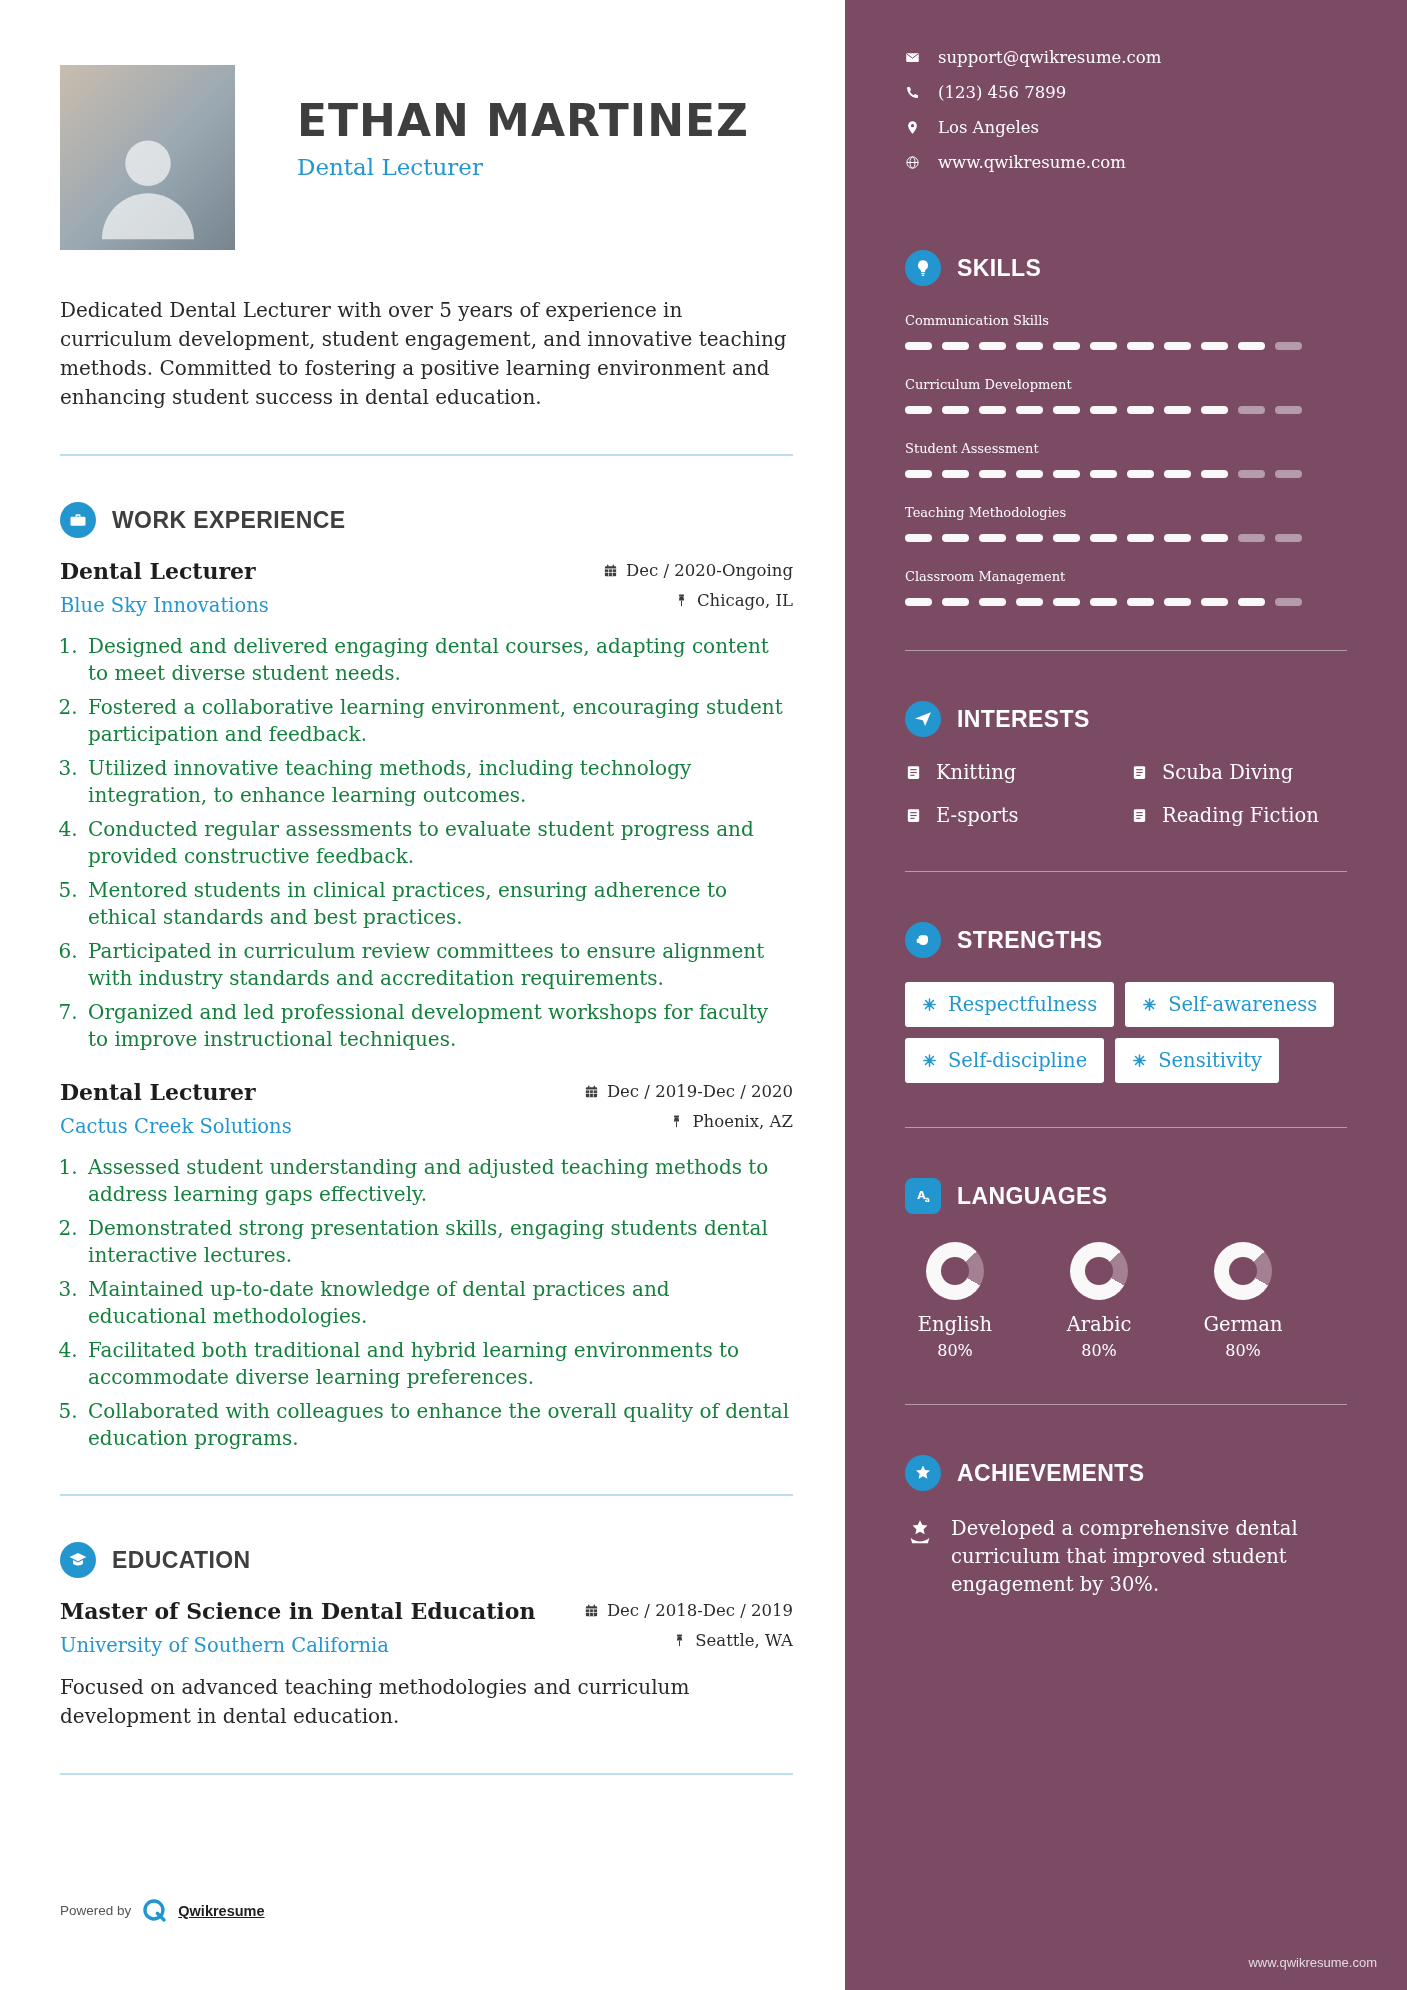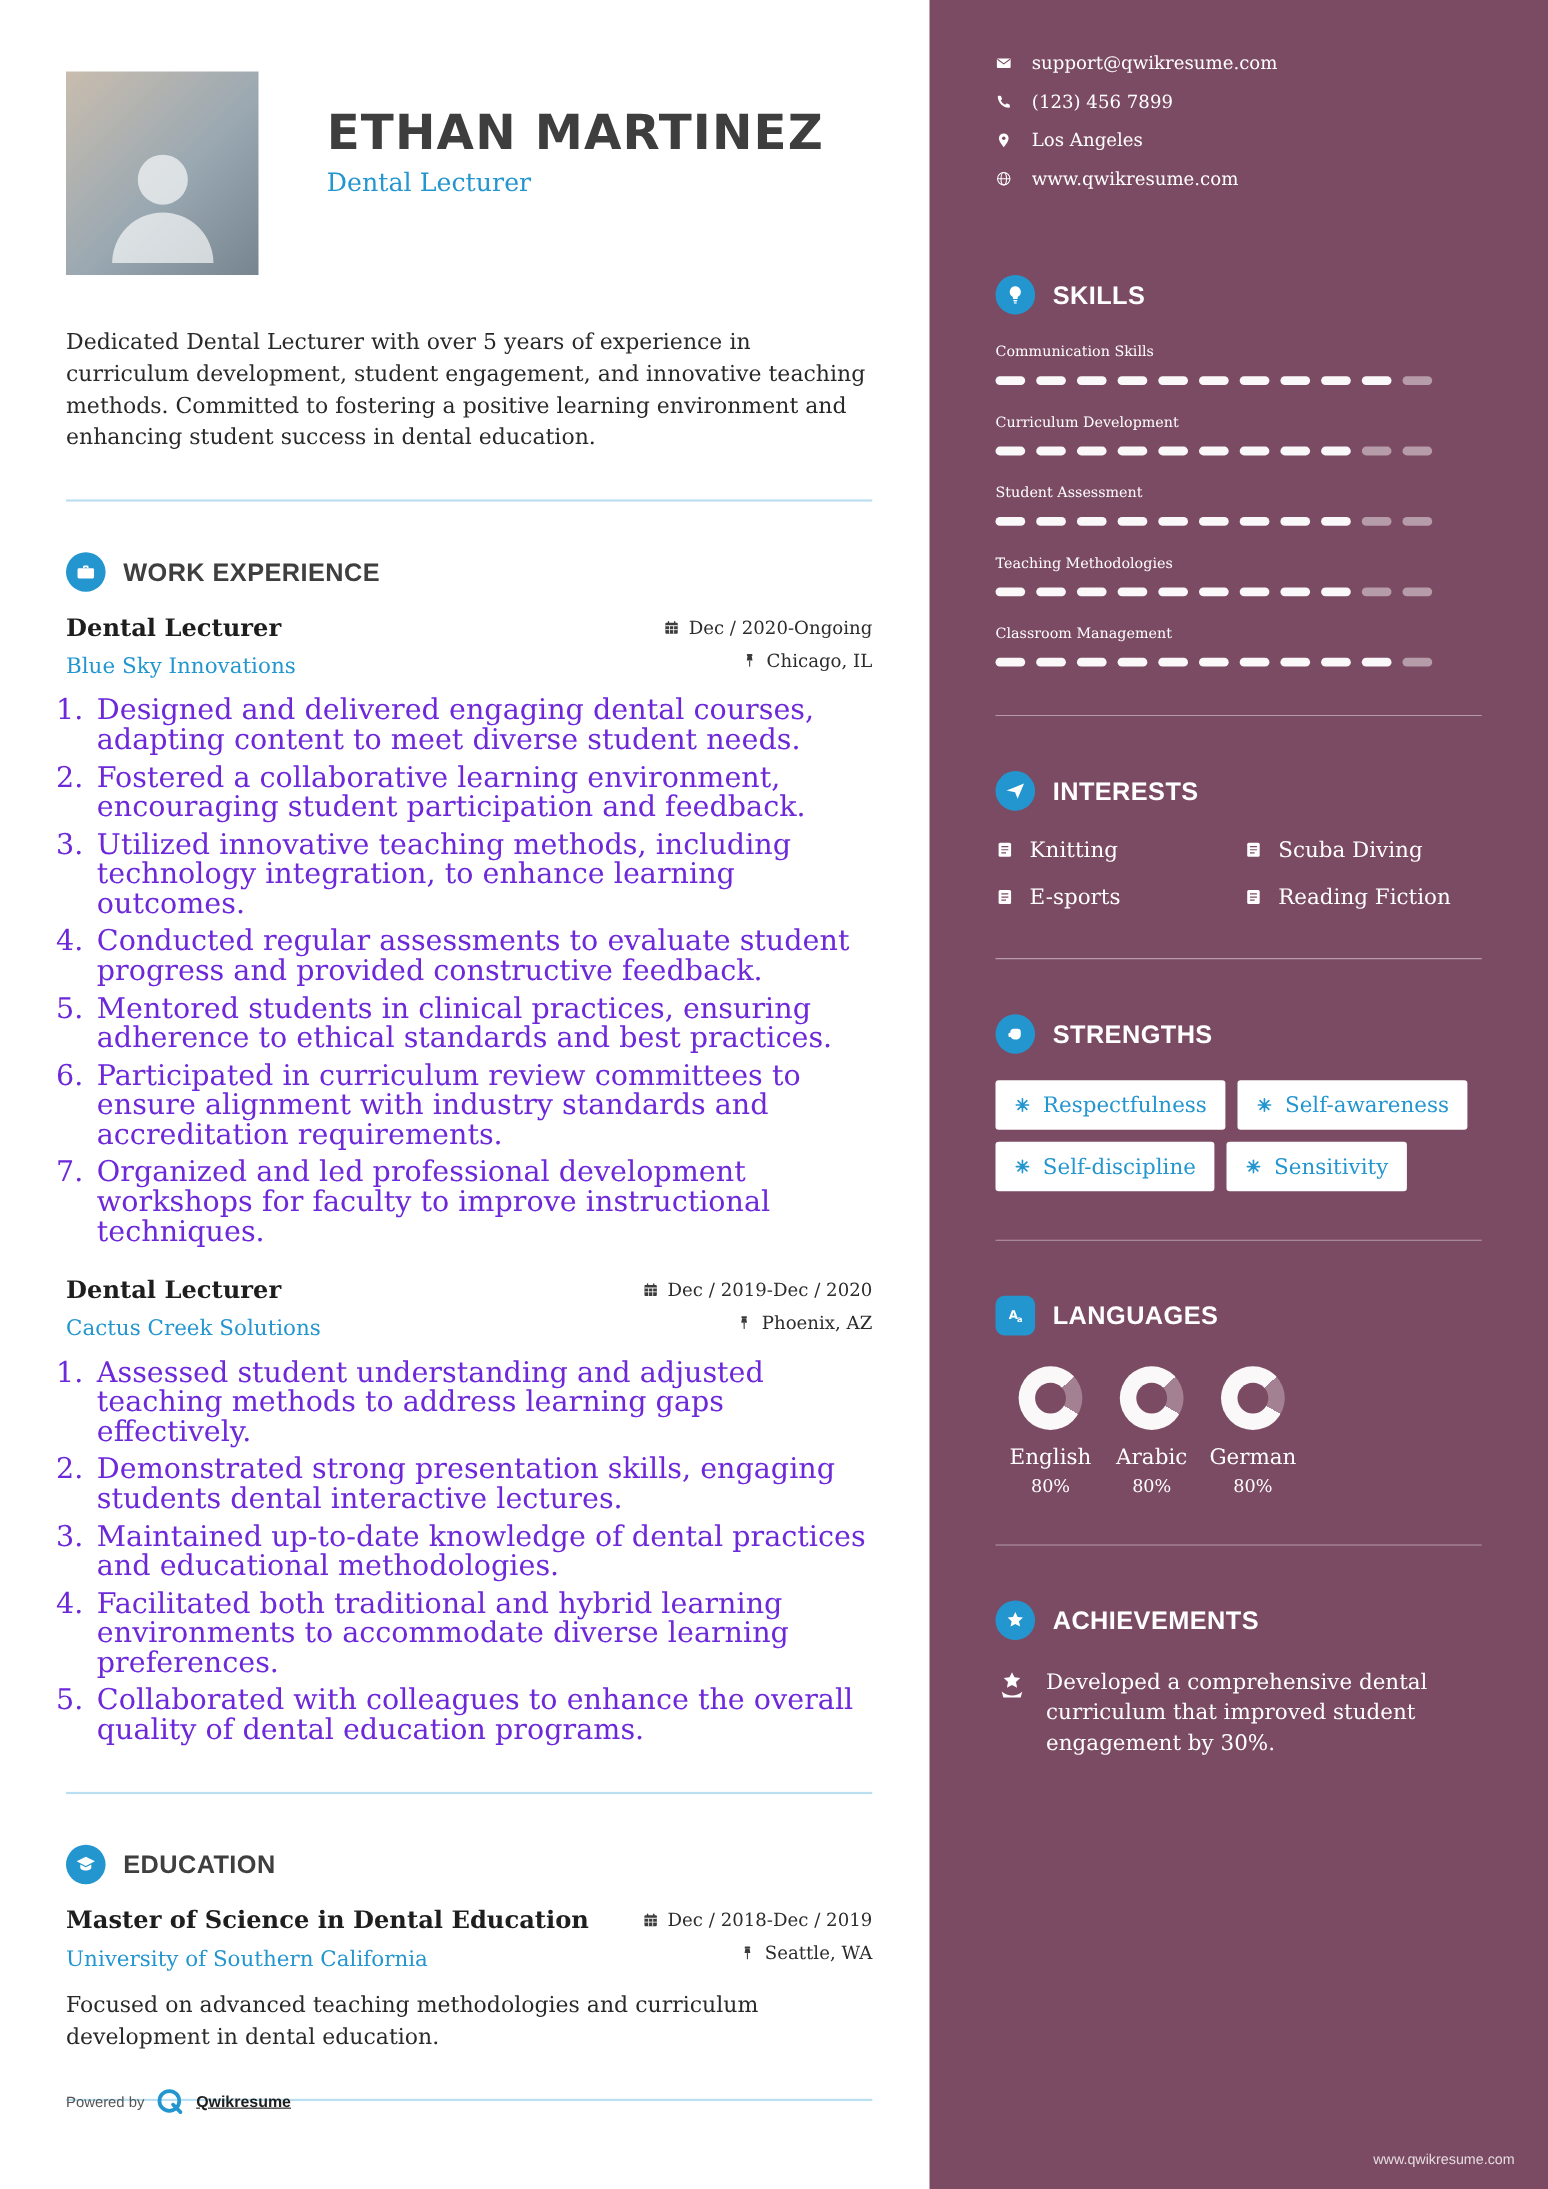--- a/index.html
+++ b/index.html
@@ -37,7 +37,7 @@
   .meta-row + .meta-row{margin-top:11px}
   .meta-row svg{width:15px;height:15px;fill:#3c3c3c}
   ol.bullets{margin:16px 0 0;padding-left:24px}
-  ol.bullets li{font-size:26px;line-height:27px;margin-bottom:7px;color:#6d28d9;padding-left:4px}
+  ol.bullets li{font-size:20px;line-height:27px;margin-bottom:7px;color:#15803d;padding-left:4px}
   .job + .job{margin-top:26px}
   .edu-desc{margin:16px 0 0;font-size:20px;line-height:29px;color:#292929}
 

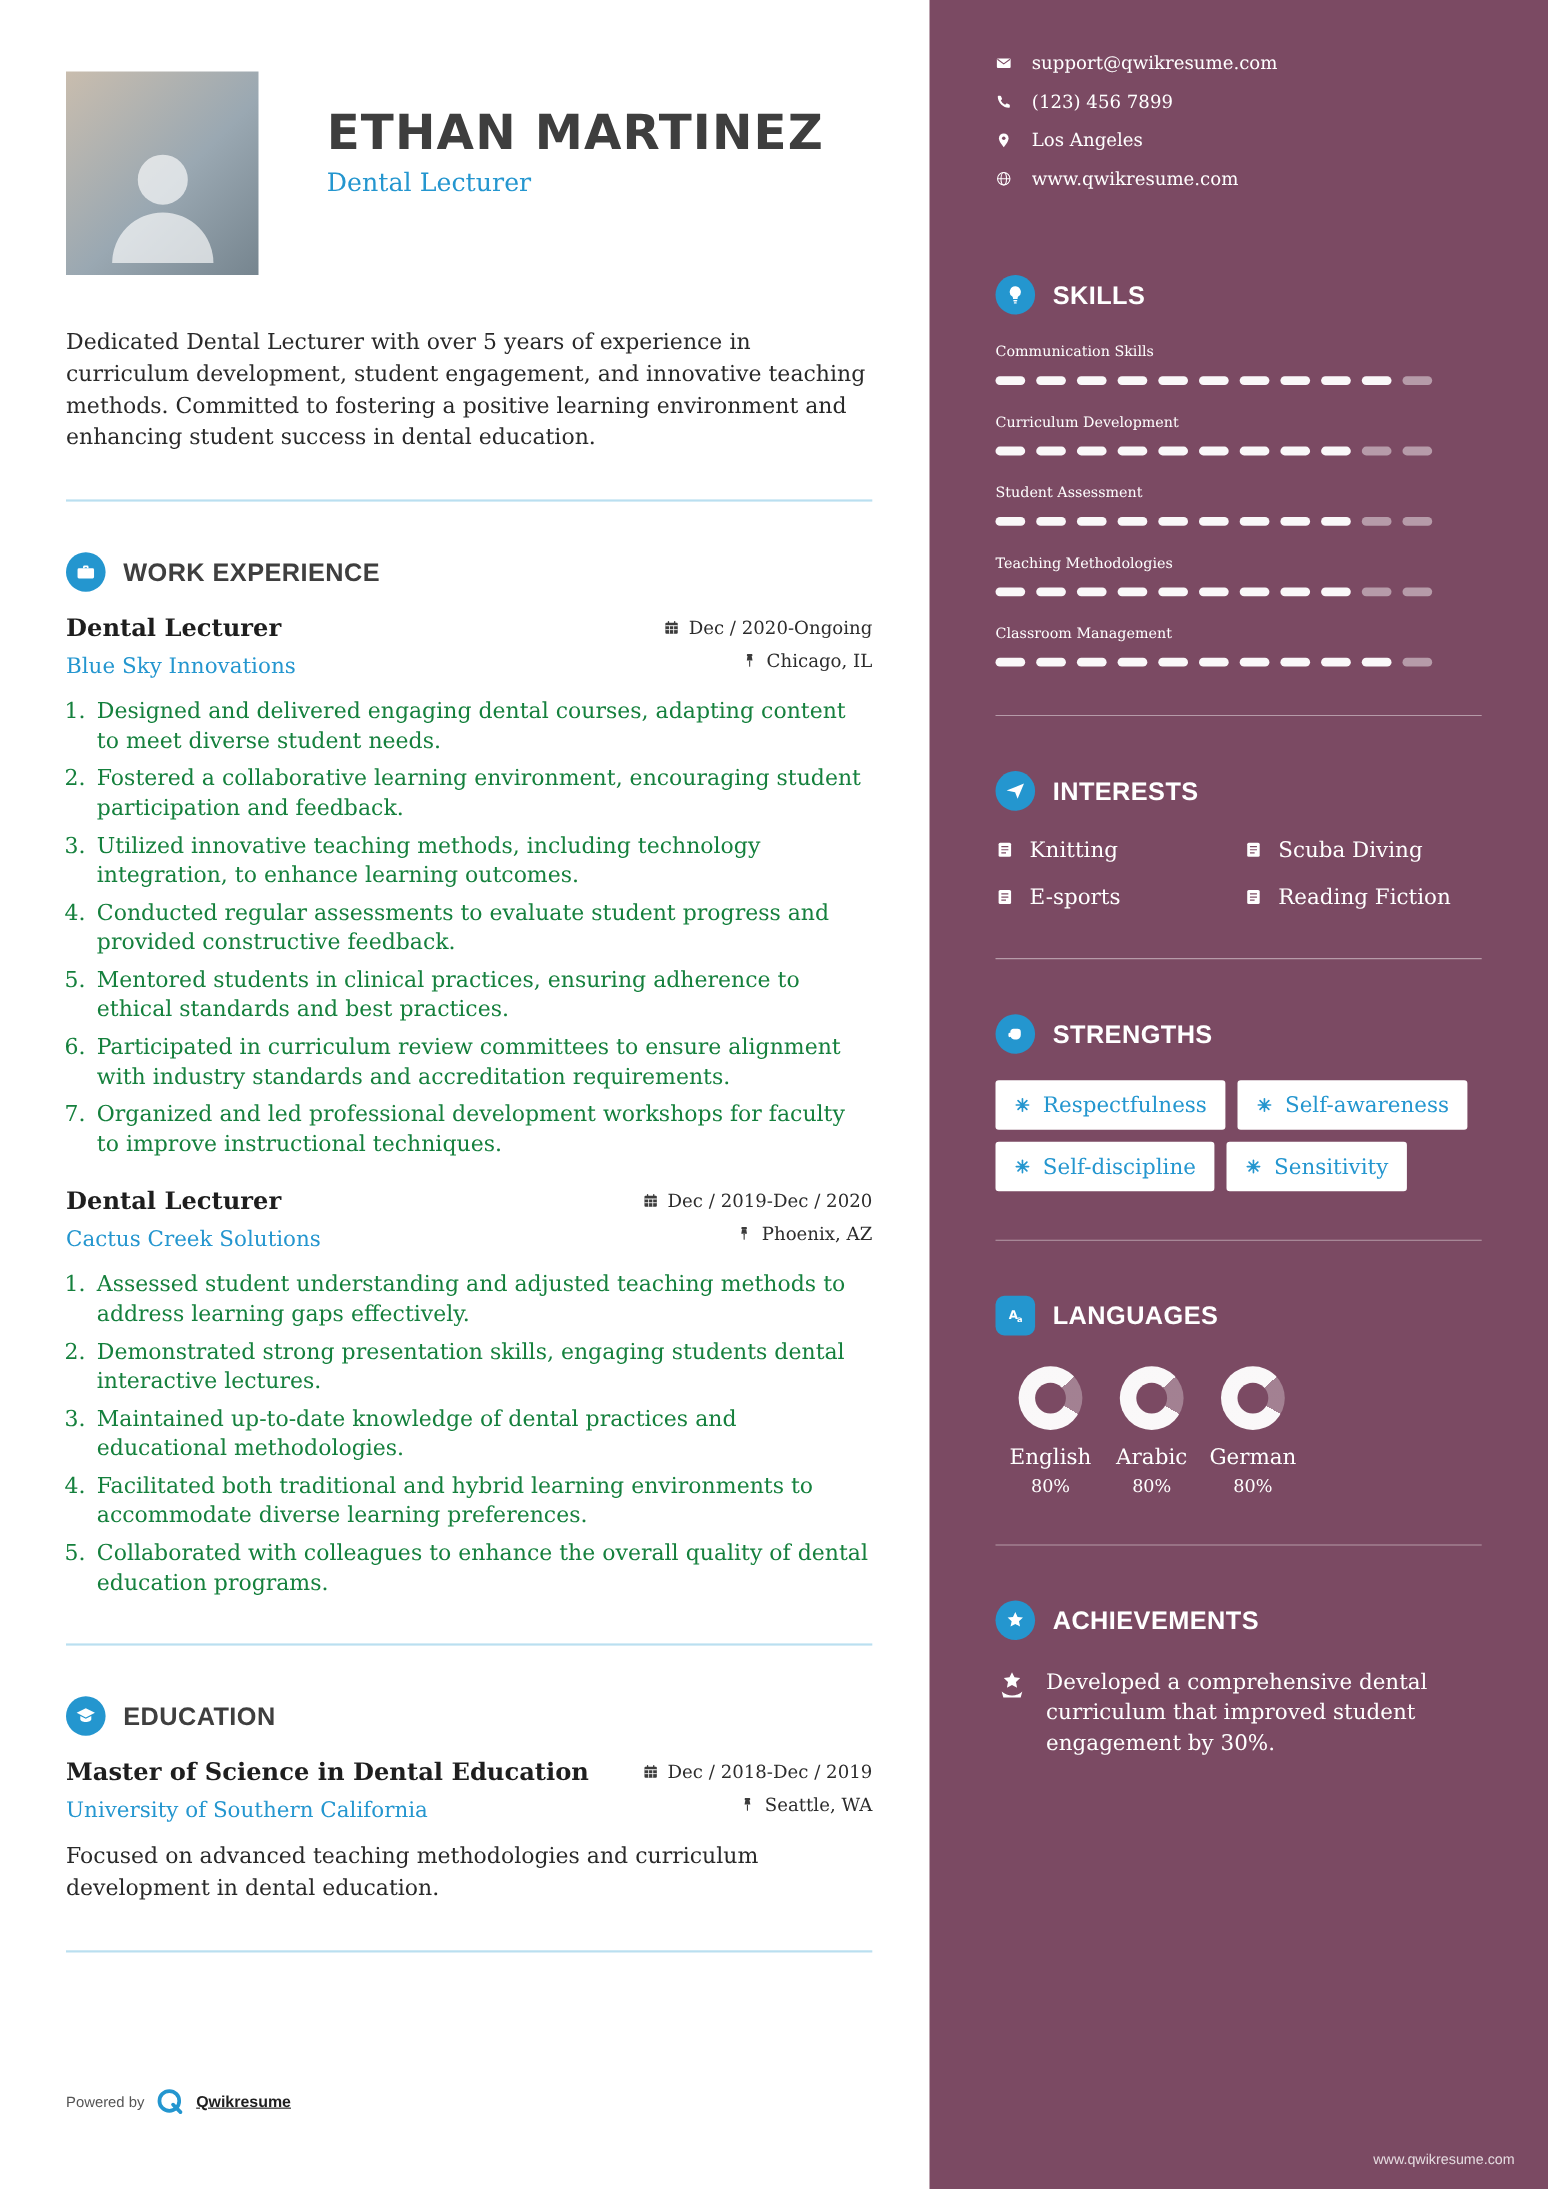--- a/index.html
+++ b/index.html
@@ -70,7 +70,7 @@
   .chip{background:#fff;color:var(--accent);display:inline-flex;align-items:center;gap:11px;padding:11px 17px;border-radius:3px;font-size:19.5px}
   .chip svg{width:15px;height:15px}
 
-  .langs{display:flex;margin-top:28px;padding-left:4px}
+  .langs{display:flex;gap:52px;margin-top:28px;padding-left:4px}
   .lang{text-align:center;min-width:92px}
   .donut{width:58px;height:58px;border-radius:50%;margin:0 auto;position:relative}
   .donut::after{content:"";position:absolute;inset:15px;background:var(--plum);border-radius:50%}

